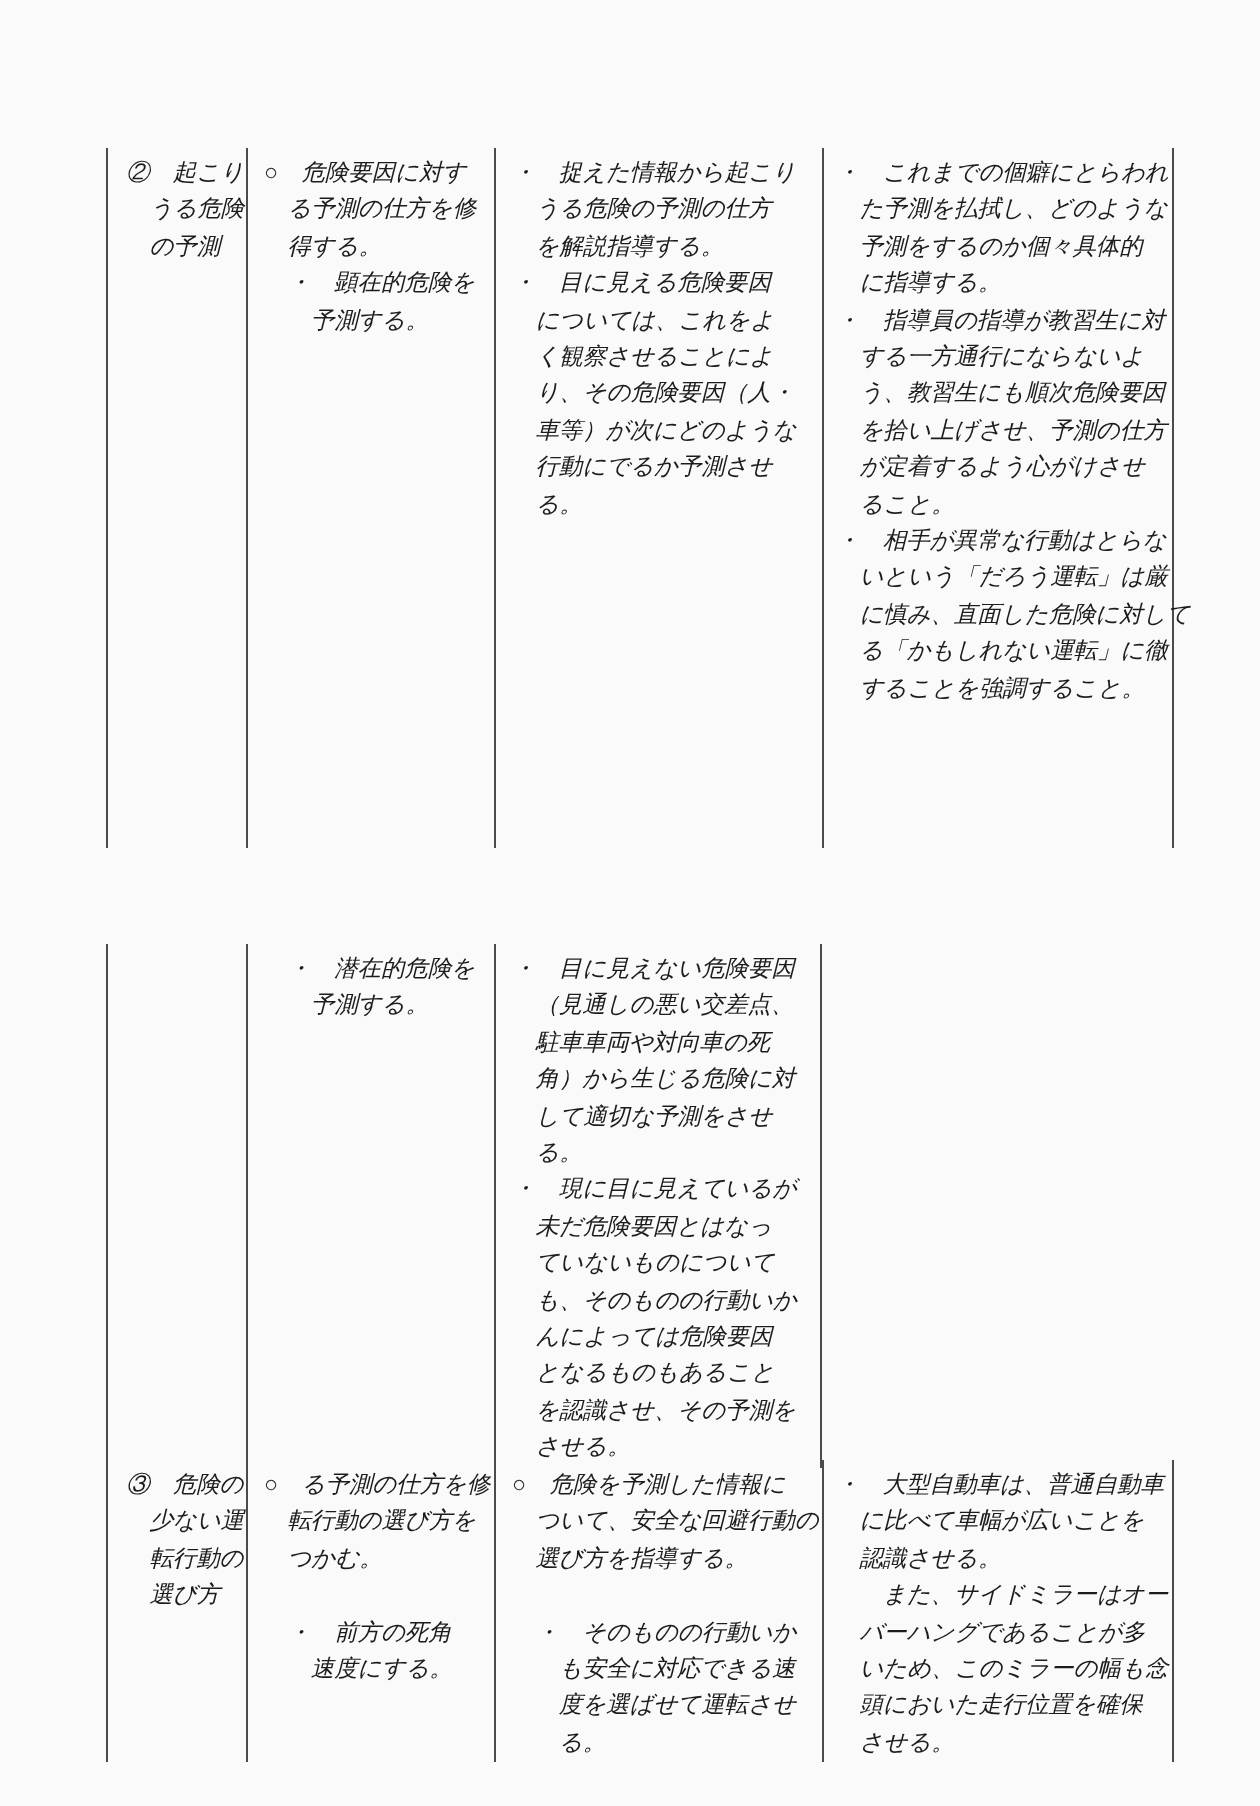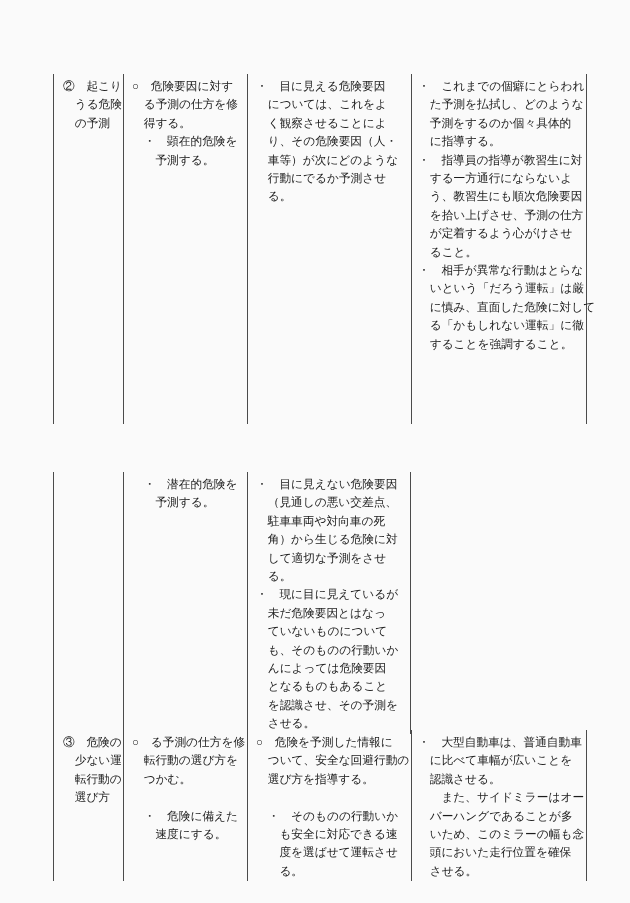--- a/index.html
+++ b/index.html
@@ -18,6 +18,7 @@
     height:903px;
     background:var(--bg);
     overflow:hidden;
+    font-style:italic;
   }
   .doc-table{
     position:absolute;

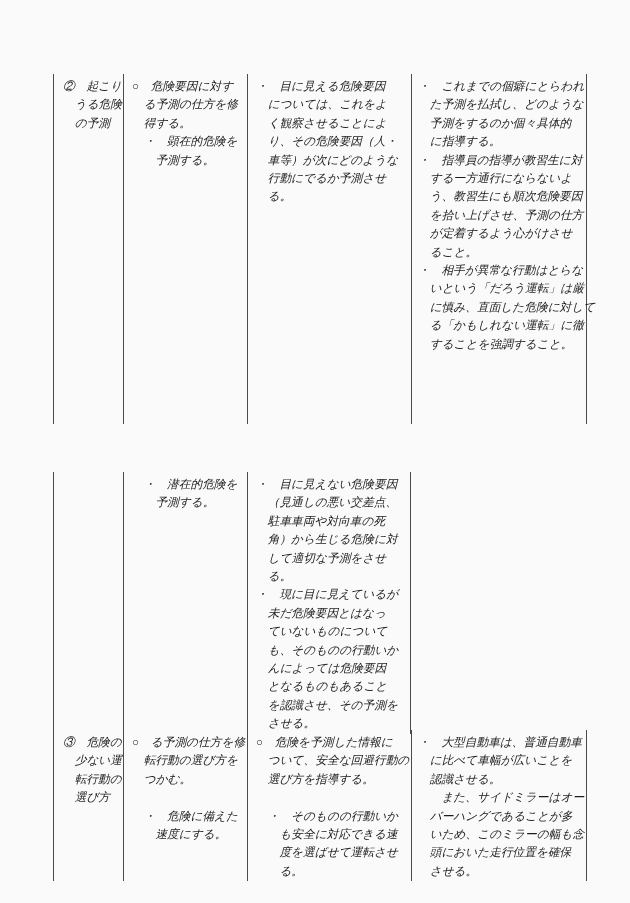--- a/index.html
+++ b/index.html
@@ -74,6 +74,9 @@
 予測する。</p>
       </div>
       <div class="c c3">
+        <p class="para lv0">・　捉えた情報から起こり
+うる危険の予測の仕方
+を解説指導する。</p>
         <p class="para lv0">・　目に見える危険要因
 については、これをよ
 く観察させることによ

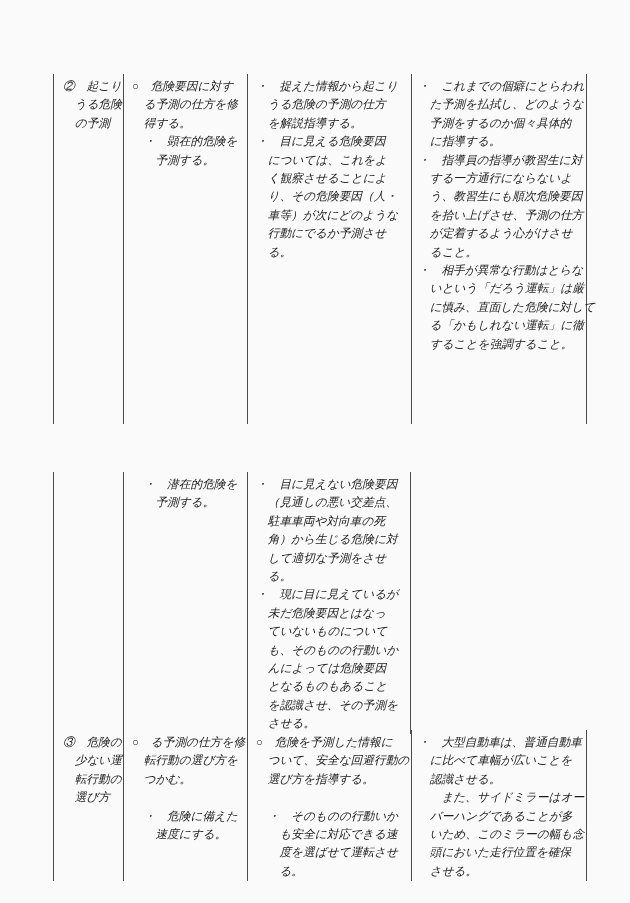--- a/index.html
+++ b/index.html
@@ -139,7 +139,7 @@
         <p class="para lv0">○　る予測の仕方を修
 転行動の選び方を
 つかむ。</p>
-        <p class="para lv1 gap">・　危険に備えた
+        <p class="para lv1 gap">・　前方の死角
 速度にする。</p>
       </div>
       <div class="c c3">

